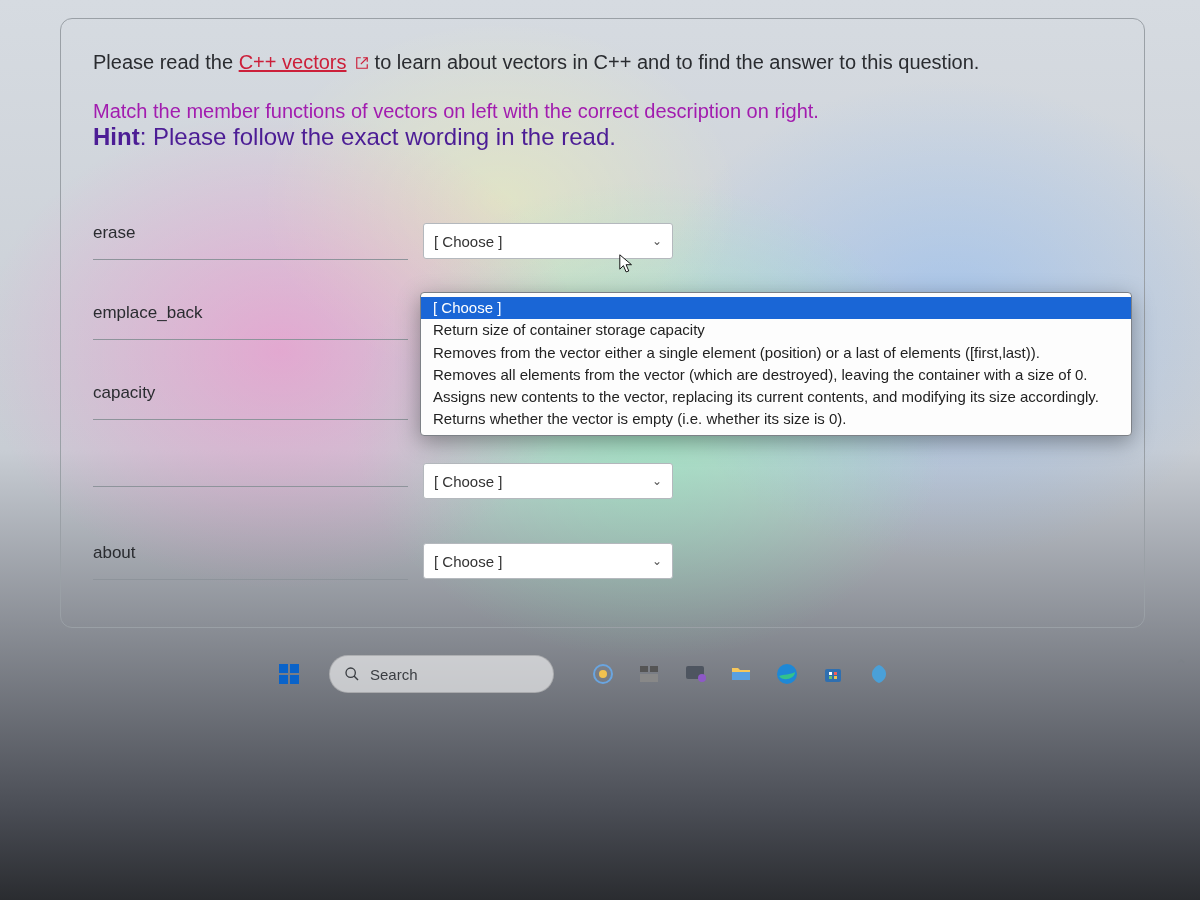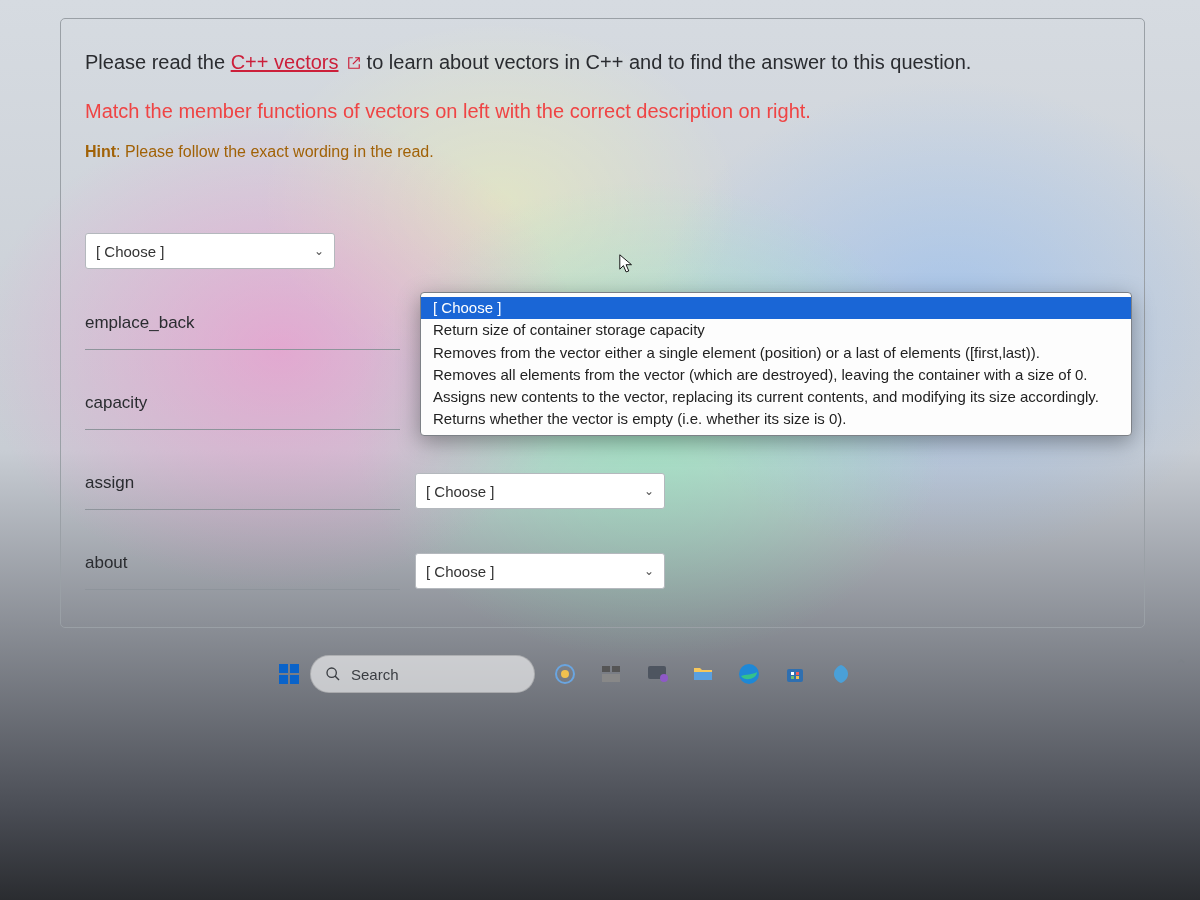--- a/index.html
+++ b/index.html
@@ -20,8 +20,8 @@
     width: 1085px; height: 610px;
     background: rgba(255,255,255,0.0);
     border: 1px solid #9aa0a6;
-    border-radius: 5px;
-    padding: 28px 28px 10px 24px;
+    border-radius: 12px;
+    padding: 28px 28px 10px 32px;
     color: #2a2c30;
   }
 

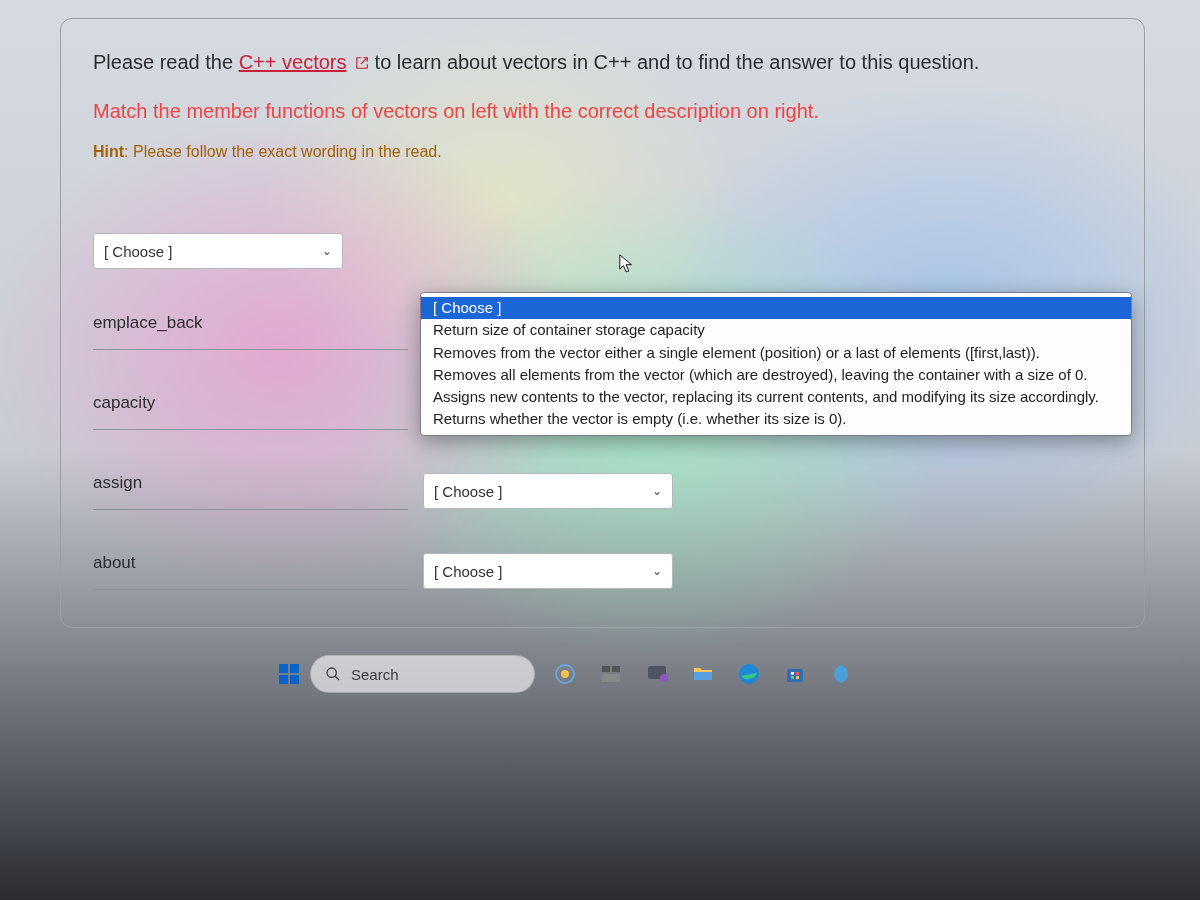--- a/index.html
+++ b/index.html
@@ -29,7 +29,7 @@
   .intro a { color: #cc1f3a; text-decoration: underline; }
   .ext-icon { display: inline-block; width: 14px; height: 14px; vertical-align: -1px; margin-left: 3px; }
 
-  .instr { font-size: 20px; margin-top: 22px; color: #ef4444; }
+  .instr { font-size: 20px; margin-top: 22px; color: #a21caf; }
   .hint { font-size: 16px; margin-top: 20px; color: #a16207; }
   .hint b { font-weight: 600; }
 

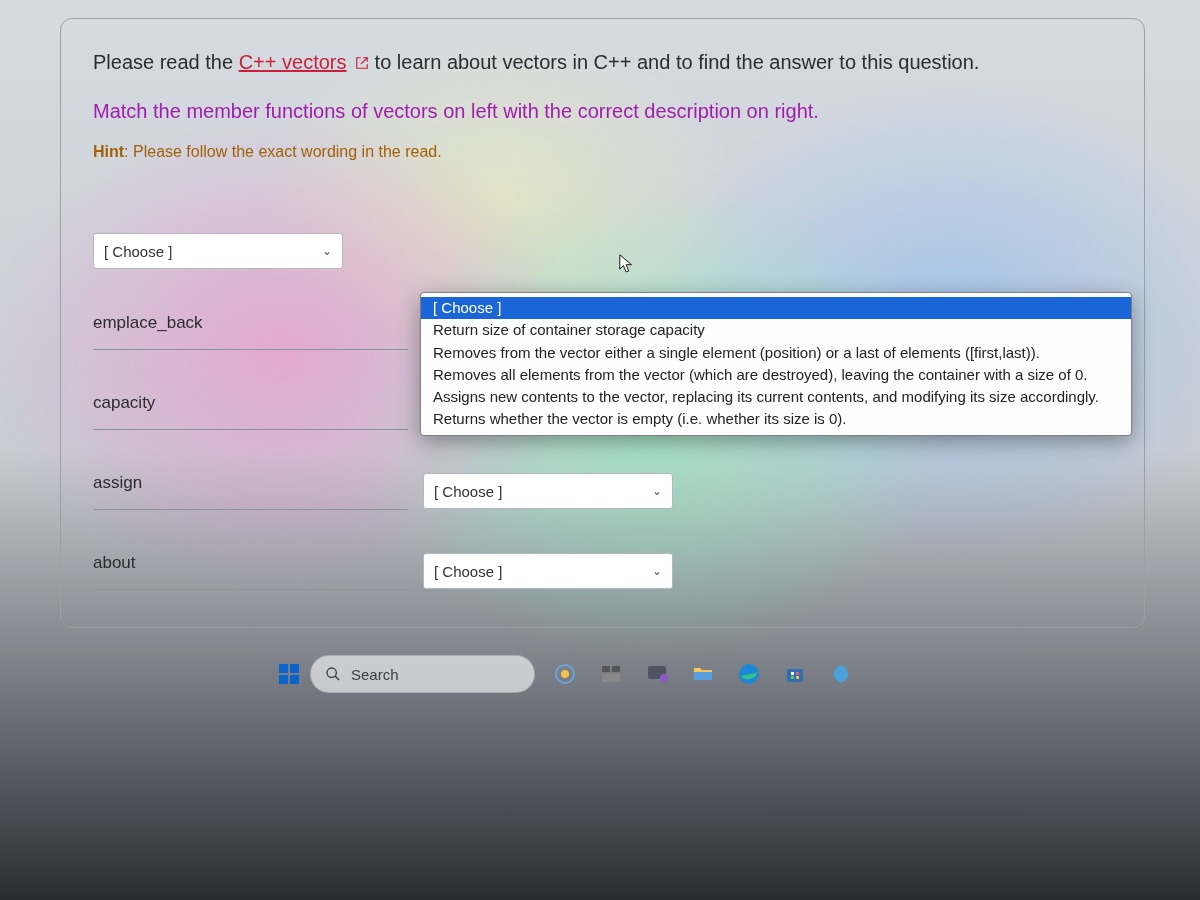--- a/index.html
+++ b/index.html
@@ -30,7 +30,7 @@
   .ext-icon { display: inline-block; width: 14px; height: 14px; vertical-align: -1px; margin-left: 3px; }
 
   .instr { font-size: 20px; margin-top: 22px; color: #a21caf; }
-  .hint { font-size: 16px; margin-top: 20px; color: #a16207; }
+  .hint { font-size: 24px; color: #4c1d95; }
   .hint b { font-weight: 600; }
 
   .match-area { margin-top: 50px; }

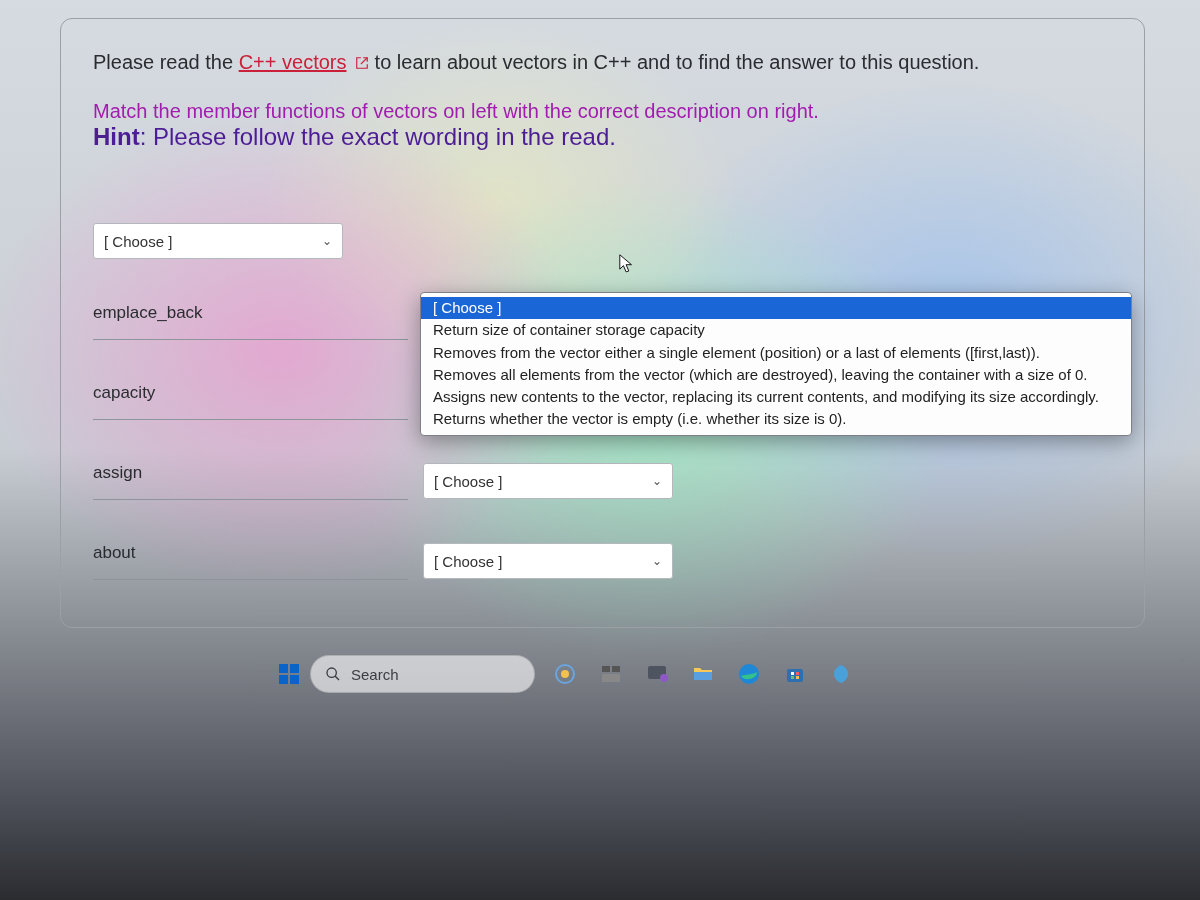--- a/index.html
+++ b/index.html
@@ -151,6 +151,10 @@
   <div class="match-area">
 
     <div class="match-row">
+      <div class="match-label-wrap">
+        <div class="match-label">erase</div>
+        <div class="match-underline"></div>
+      </div>
       <div class="select-box">
         <span>[ Choose ]</span>
         <span class="chev">⌄</span>

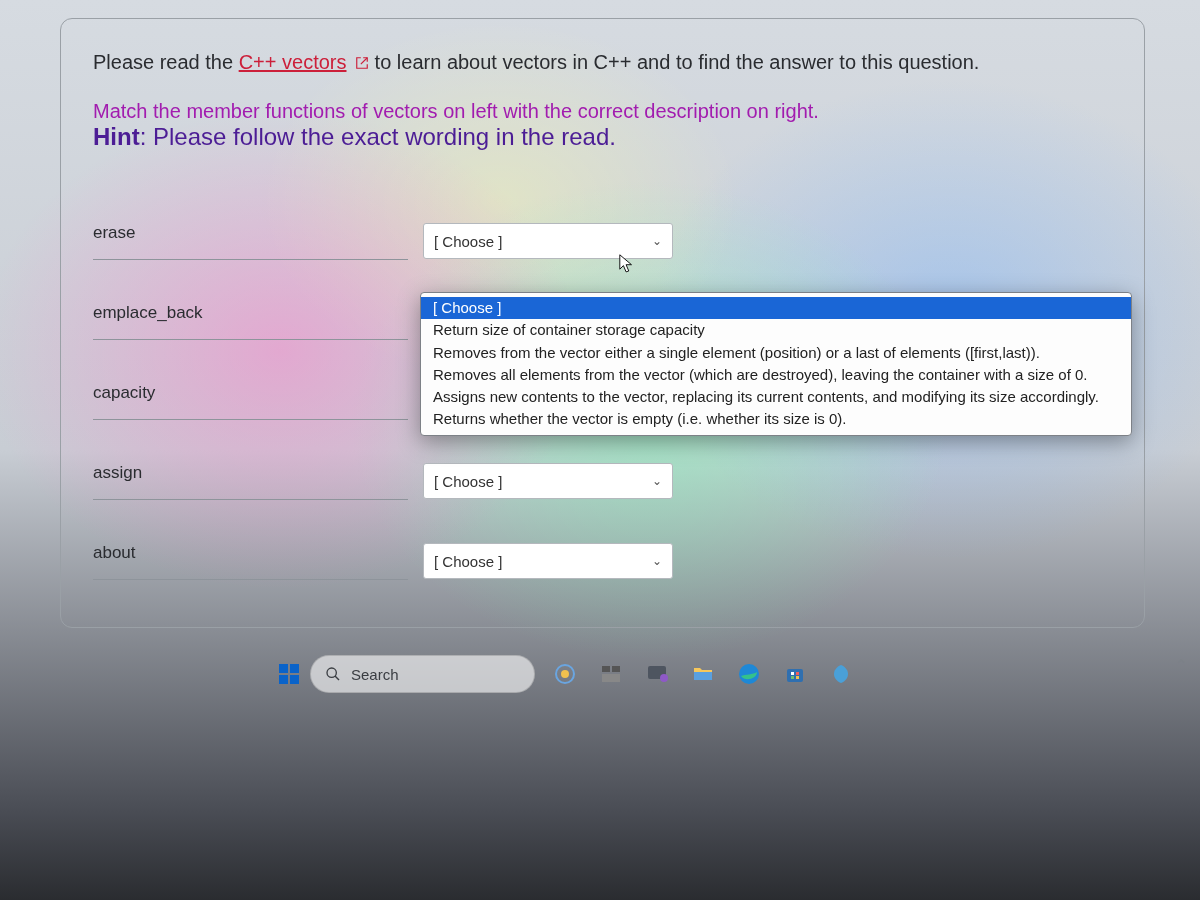--- a/index.html
+++ b/index.html
@@ -177,7 +177,6 @@
 
     <div class="match-row">
       <div class="match-label-wrap">
-        <div class="match-label">assign</div>
         <div class="match-underline"></div>
       </div>
       <div class="select-box">

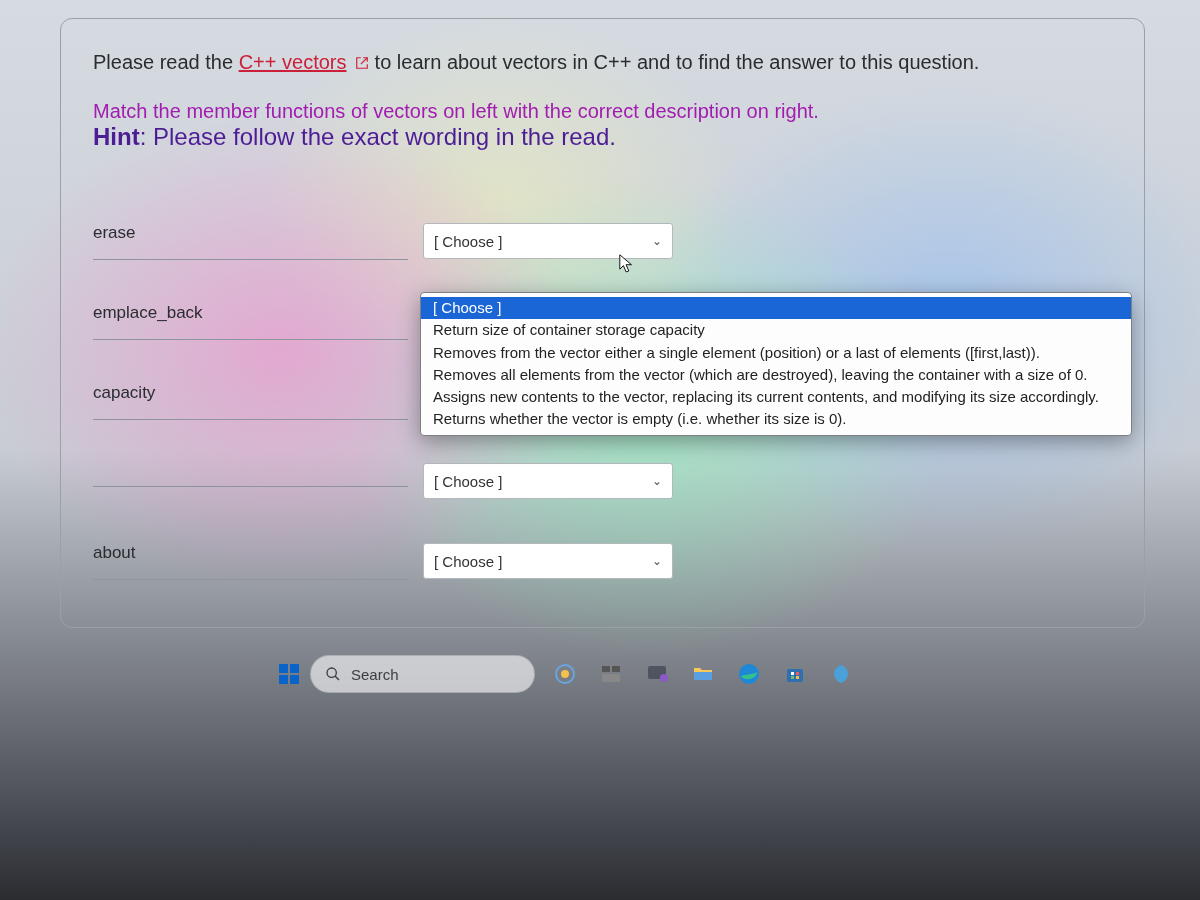--- a/index.html
+++ b/index.html
@@ -93,7 +93,7 @@
     height: 48px;
     display: flex;
     align-items: center;
-    gap: 2px;
+    gap: 21px;
   }
   .tb-start {
     width: 38px; height: 38px;

